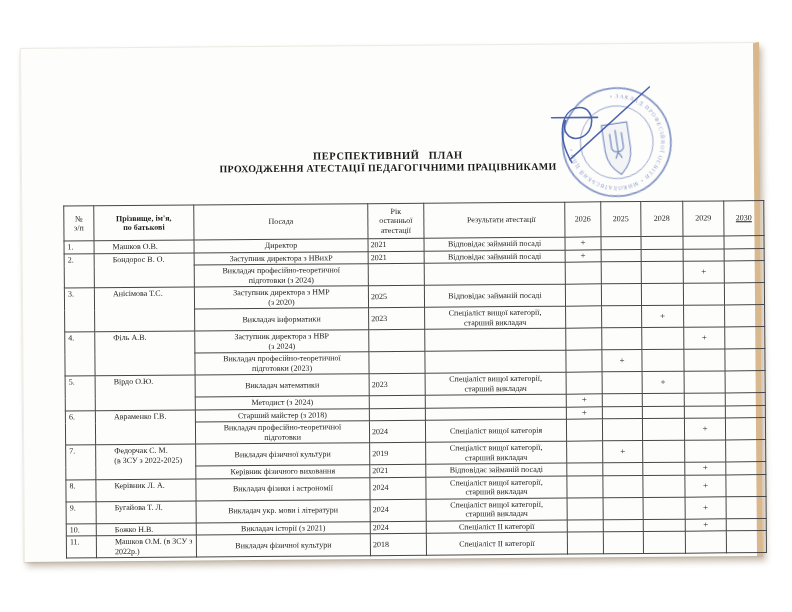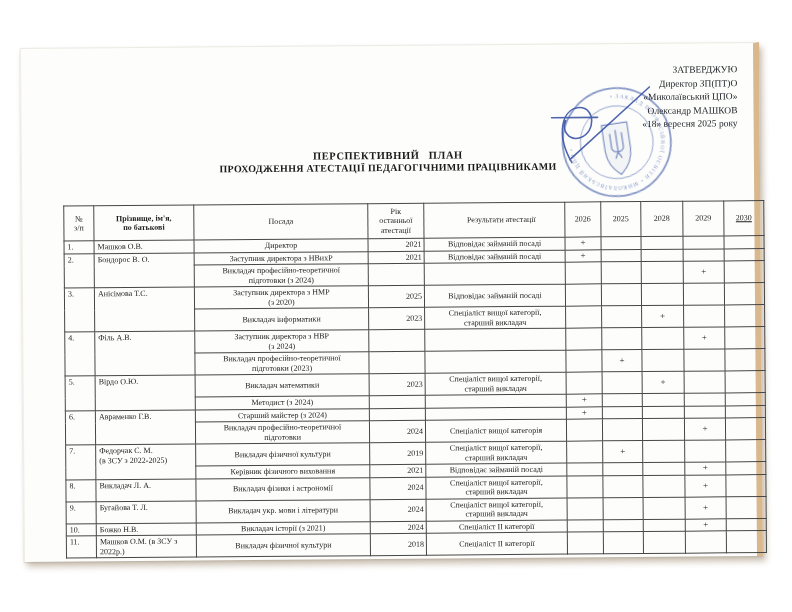--- a/index.html
+++ b/index.html
@@ -92,13 +92,6 @@
     </g>
   </svg>
 
-  <div class="approval">
-    <div>ЗАТВЕРДЖУЮ</div>
-    <div>Директор ЗП(ПТ)О</div>
-    <div>«Миколаївський ЦПО»</div>
-    <div>Олександр МАШКОВ</div>
-    <div>«18» вересня 2025 року</div>
-  </div>
 
   <div class="title">
     <div class="title-line1">ПЕРСПЕКТИВНИЙ ПЛАН</div>

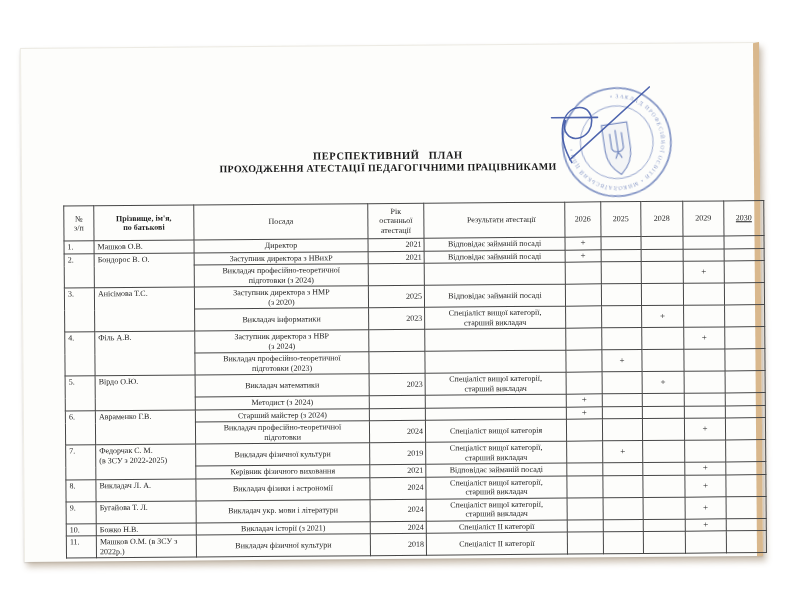--- a/index.html
+++ b/index.html
@@ -58,7 +58,7 @@
   .tbl th:nth-child(9){width:36px;}
   .tbl th:nth-child(10){width:35px;text-decoration:underline;}
   td.c-num{text-align:left;vertical-align:top;padding-left:3px;}
-  td.c-name{text-align:left;vertical-align:top;padding-left:3px;}
+  td.c-name{text-align:left;vertical-align:top;padding-left:18px;}
   td.c-pos{text-align:center;vertical-align:middle;}
   td.c-yr{text-align:right;vertical-align:middle;}
   td.c-res{text-align:center;vertical-align:middle;}

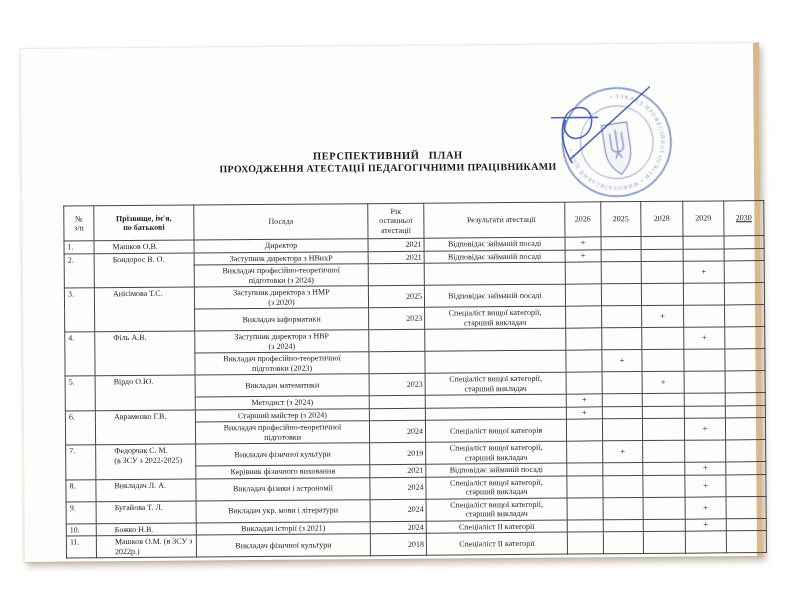--- a/index.html
+++ b/index.html
@@ -60,7 +60,7 @@
   td.c-num{text-align:left;vertical-align:top;padding-left:3px;}
   td.c-name{text-align:left;vertical-align:top;padding-left:18px;}
   td.c-pos{text-align:center;vertical-align:middle;}
-  td.c-yr{text-align:right;vertical-align:middle;}
+  td.c-yr{text-align:left;vertical-align:middle;}
   td.c-res{text-align:center;vertical-align:middle;}
   td.c-mark{text-align:center;vertical-align:middle;font-size:9px;line-height:9px;}
 </style>

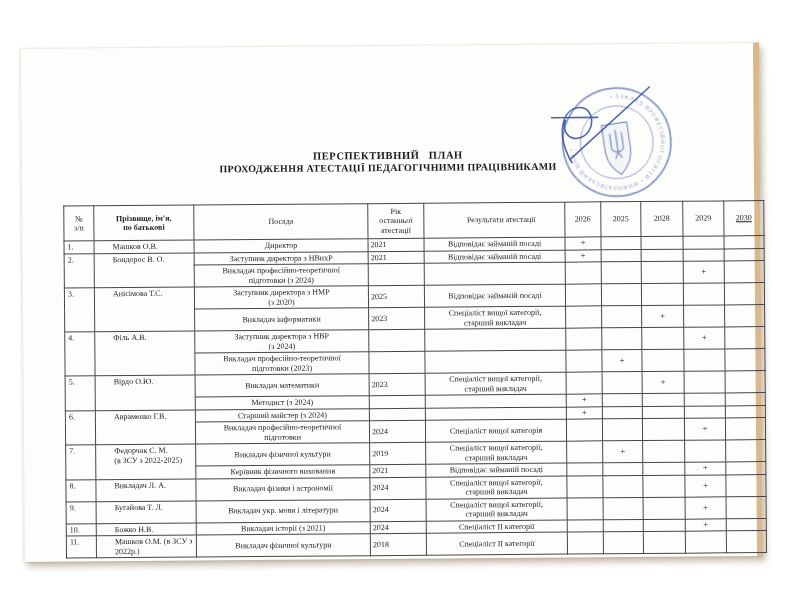--- a/index.html
+++ b/index.html
@@ -227,7 +227,7 @@
         <tr>
           <td class="c-num" rowspan="2">6.</td>
           <td class="c-name" rowspan="2">Авраменко Г.В.</td>
-          <td class="c-pos">Старший майстер (з 2024)</td>
+          <td class="c-pos">Старший майстер (з 2018)</td>
           <td class="c-yr"></td>
           <td class="c-res"></td>
           <td class="c-mark">+</td>

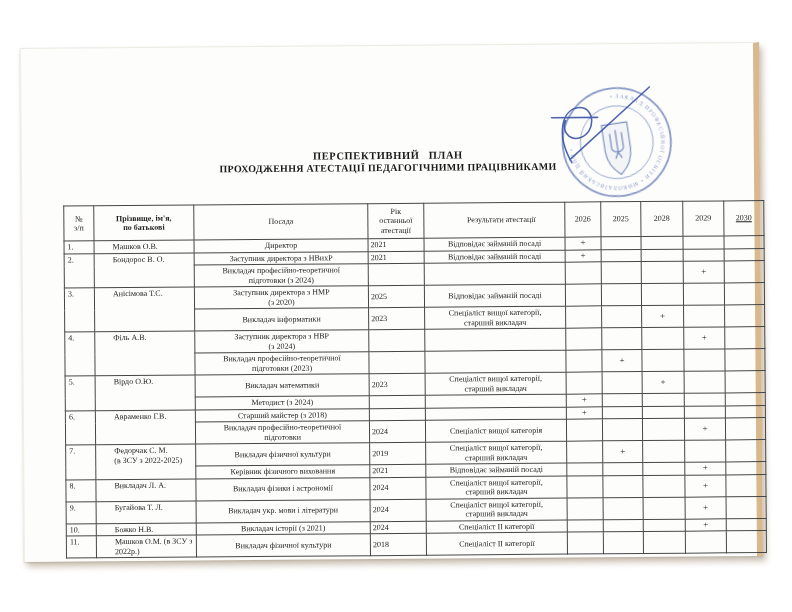--- a/index.html
+++ b/index.html
@@ -273,7 +273,7 @@
         </tr>
         <tr>
           <td class="c-num">8.</td>
-          <td class="c-name">Викладач Л. А.</td>
+          <td class="c-name">Керівник Л. А.</td>
           <td class="c-pos">Викладач фізики і астрономії</td>
           <td class="c-yr">2024</td>
           <td class="c-res">Спеціаліст вищої категорії,

